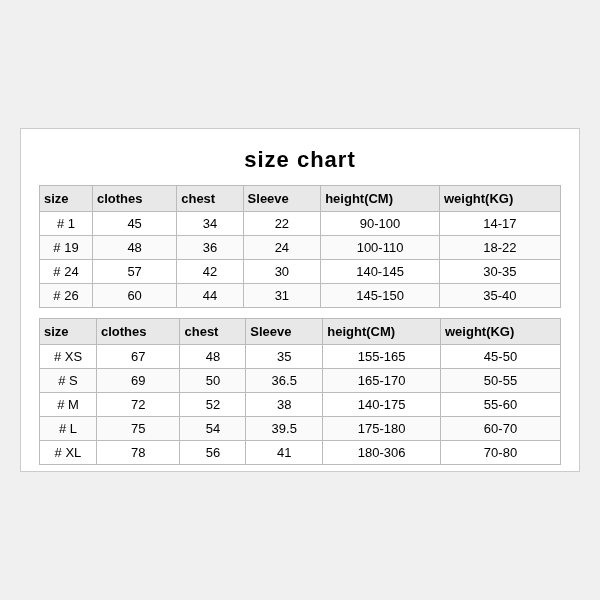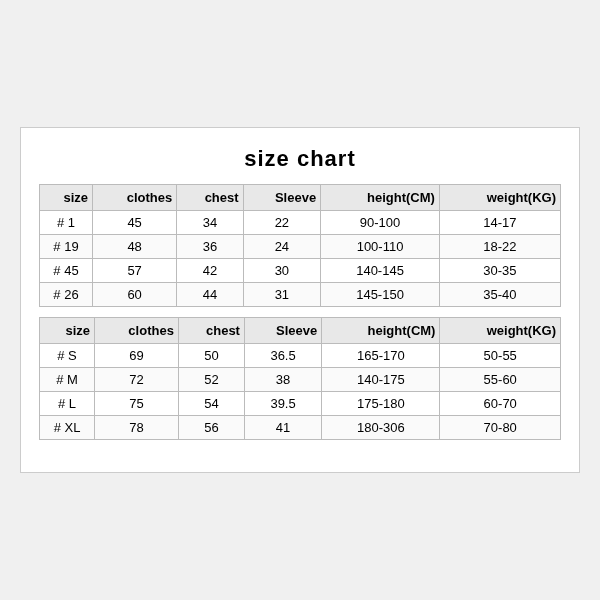--- a/index.html
+++ b/index.html
@@ -15,7 +15,7 @@
     .card {
       background: #fff;
       border: 1px solid #ccc;
-      padding: 18px 18px 32px 18px;
+      padding: 18px 18px 6px 18px;
       width: 560px;
     }
     .title {

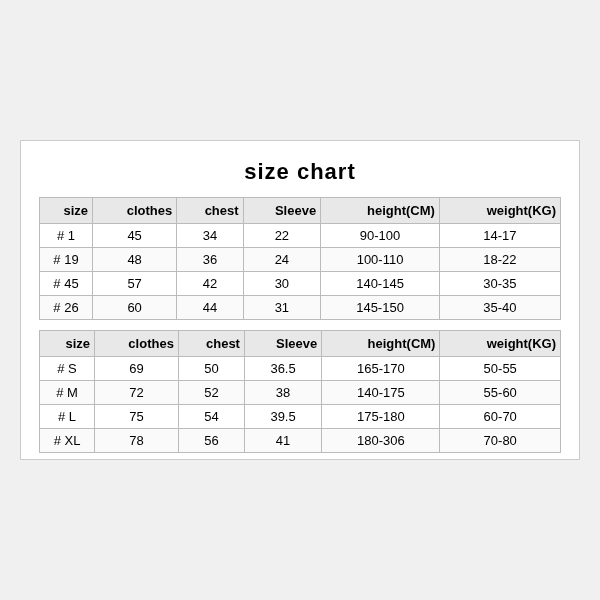--- a/index.html
+++ b/index.html
@@ -34,7 +34,7 @@
       background: #e8e8e8;
       border: 1px solid #bbb;
       padding: 5px 4px;
-      text-align: right;
+      text-align: left;
       font-weight: bold;
     }
     td {

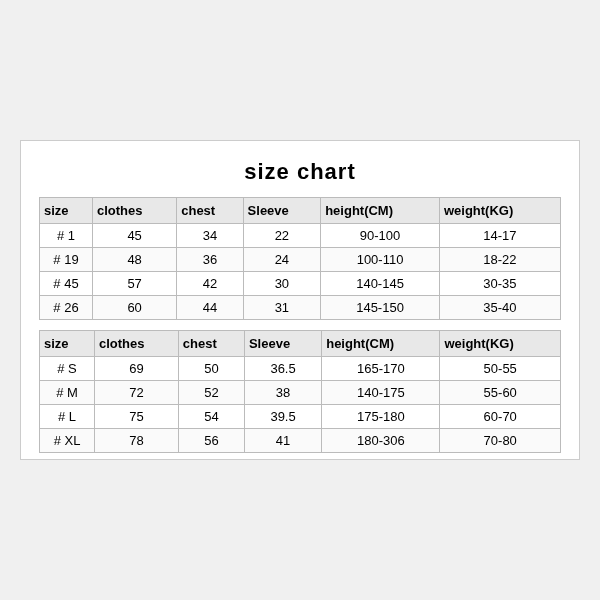--- a/index.html
+++ b/index.html
@@ -84,7 +84,7 @@
           <td>18-22</td>
         </tr>
         <tr>
-          <td># 45</td>
+          <td># 24</td>
           <td>57</td>
           <td>42</td>
           <td>30</td>

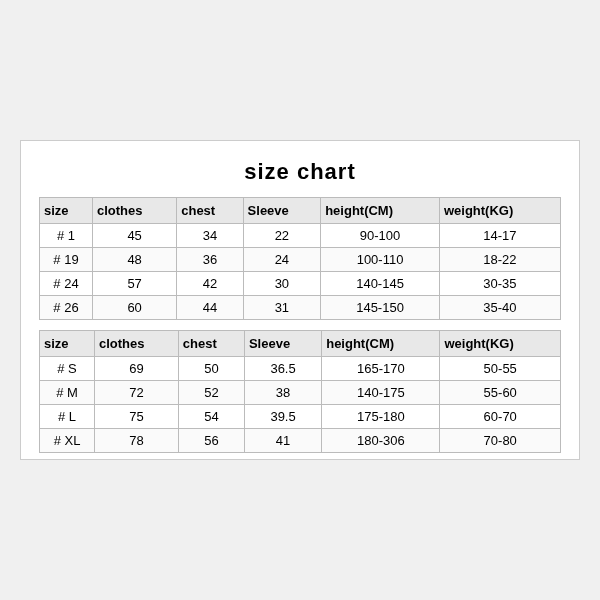--- a/index.html
+++ b/index.html
@@ -117,6 +117,14 @@
     </thead>
     <tbody id="t2-body">
         <tr>
+          <td># XS</td>
+          <td>67</td>
+          <td>48</td>
+          <td>35</td>
+          <td>155-165</td>
+          <td>45-50</td>
+        </tr>
+        <tr>
           <td># S</td>
           <td>69</td>
           <td>50</td>

